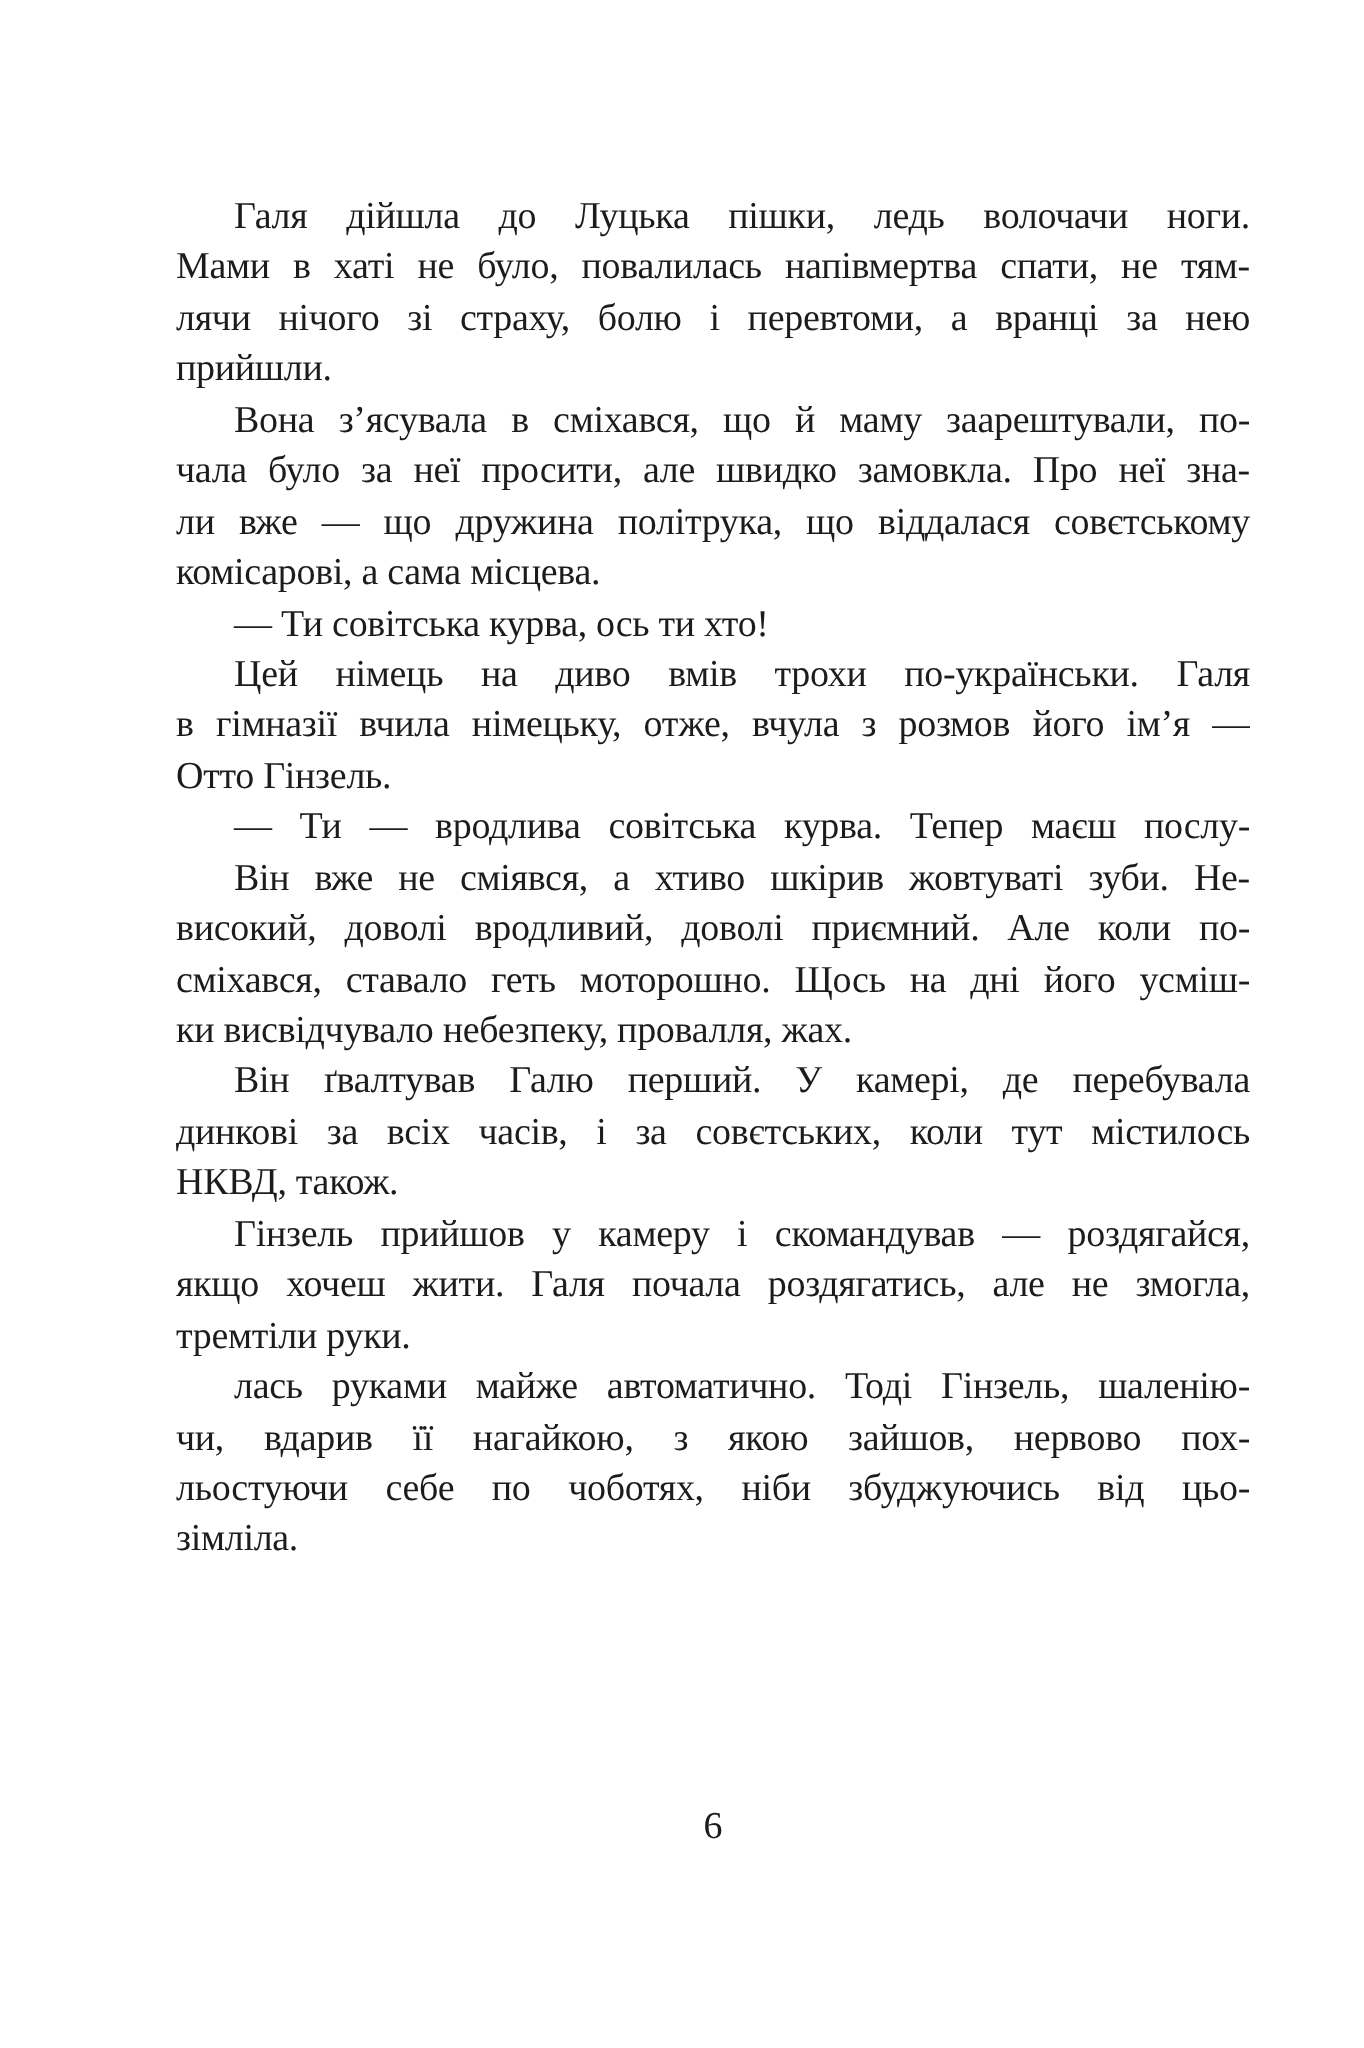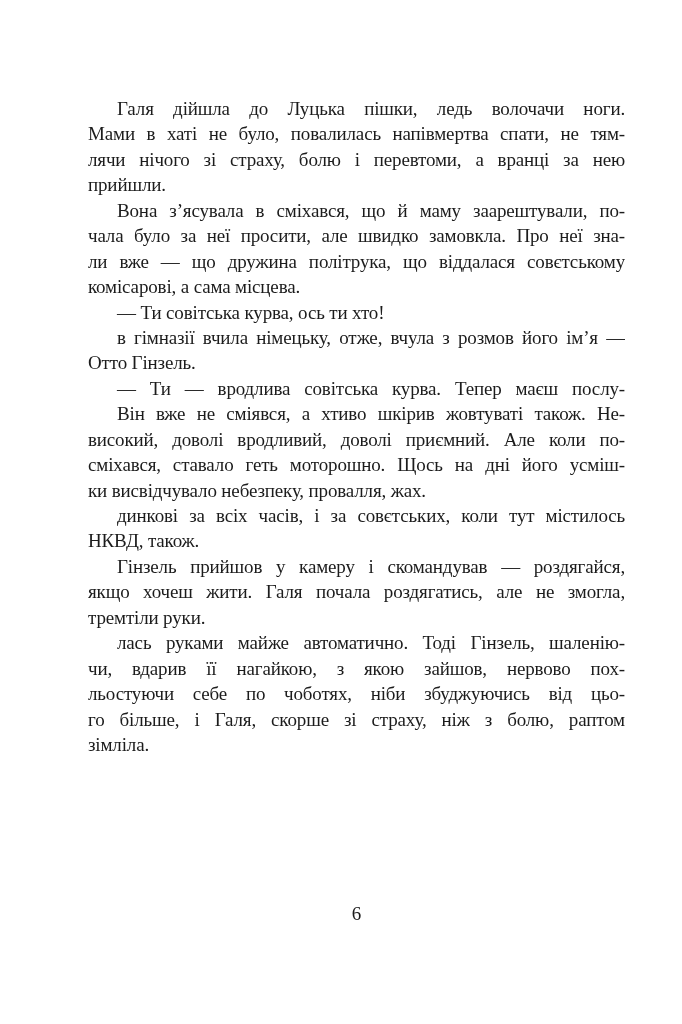--- a/index.html
+++ b/index.html
@@ -73,6 +73,7 @@
         <div class="line last">— Ти совітська курва, ось ти хто!</div>
       </div>
       <div class="para">
+        <div class="line">Цей німець на диво вмів трохи по-українськи. Галя</div>
         <div class="line">в гімназії вчила німецьку, отже, вчула з розмов його ім’я —</div>
         <div class="line last">Отто Гінзель.</div>
       </div>

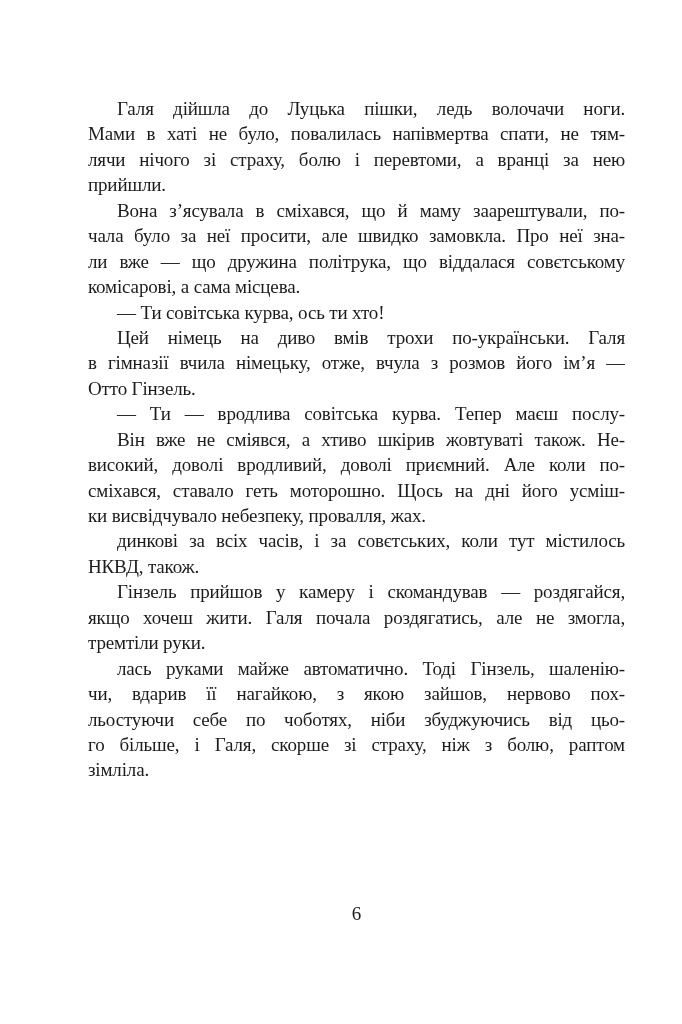--- a/index.html
+++ b/index.html
@@ -81,7 +81,7 @@
         <div class="line">— Ти — вродлива совітська курва. Тепер маєш послу-</div>
       </div>
       <div class="para">
-        <div class="line">Він вже не сміявся, а хтиво шкірив жовтуваті також. Не-</div>
+        <div class="line">Він вже не сміявся, а хтиво шкірив жовтуваті зуби. Не-</div>
         <div class="line">високий, доволі вродливий, доволі приємний. Але коли по-</div>
         <div class="line">сміхався, ставало геть моторошно. Щось на дні його усміш-</div>
         <div class="line last">ки висвідчувало небезпеку, провалля, жах.</div>

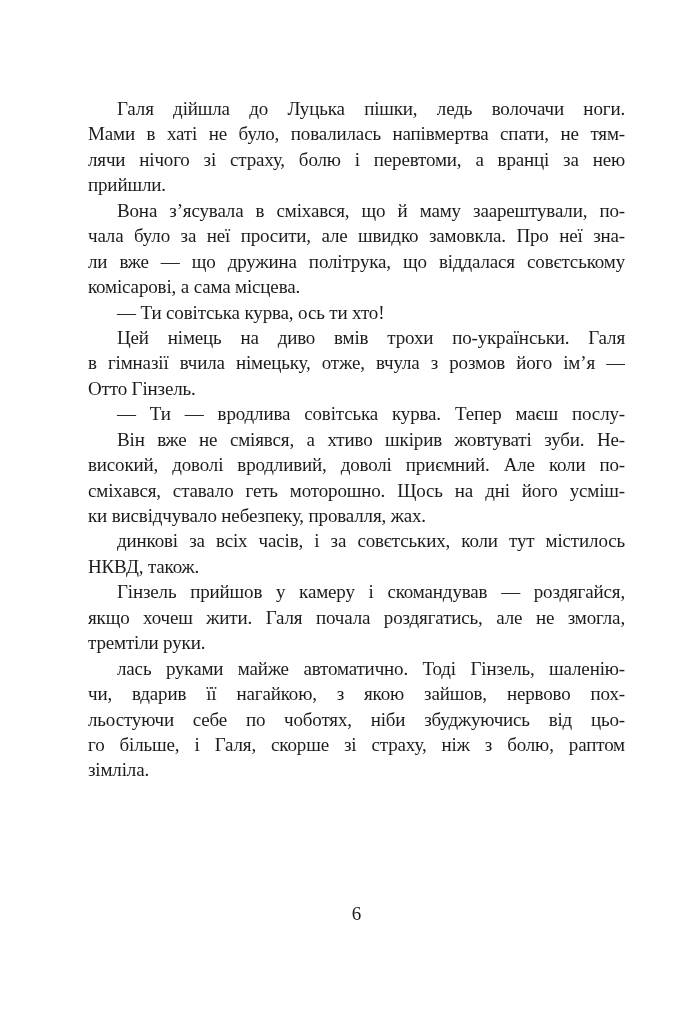--- a/index.html
+++ b/index.html
@@ -87,6 +87,7 @@
         <div class="line last">ки висвідчувало небезпеку, провалля, жах.</div>
       </div>
       <div class="para">
+        <div class="line">Він ґвалтував Галю перший. У камері, де перебувала</div>
         <div class="line">динкові за всіх часів, і за совєтських, коли тут містилось</div>
         <div class="line last">НКВД, також.</div>
       </div>

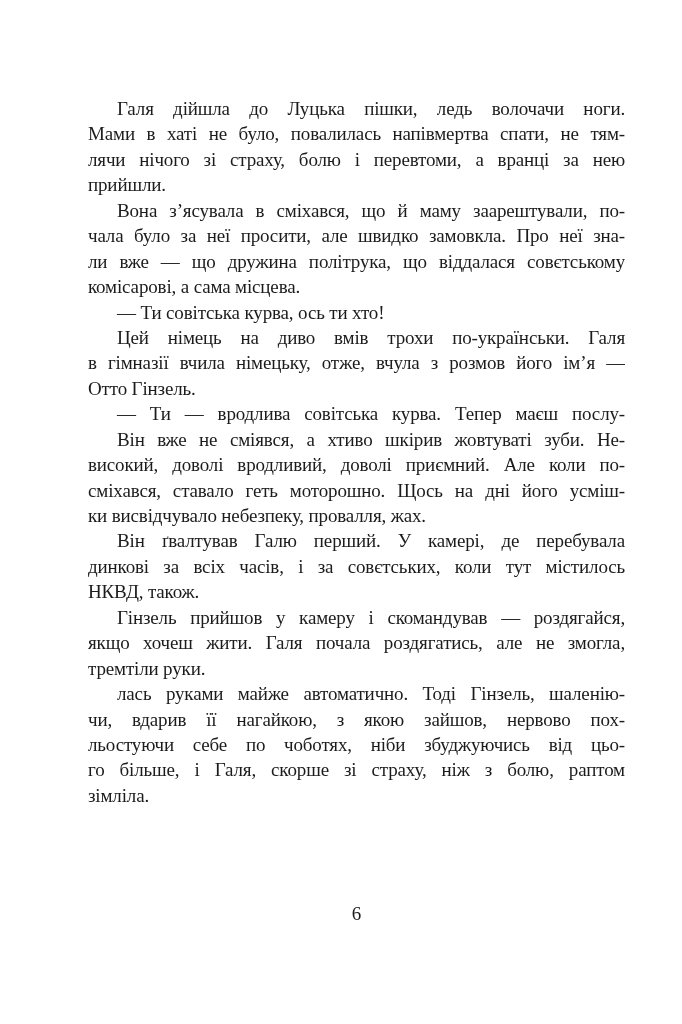--- a/index.html
+++ b/index.html
@@ -100,7 +100,6 @@
         <div class="line">лась руками майже автоматично. Тоді Гінзель, шаленію-</div>
         <div class="line">чи, вдарив її нагайкою, з якою зайшов, нервово пох-</div>
         <div class="line">льостуючи себе по чоботях, ніби збуджуючись від цьо-</div>
-        <div class="line">го більше, і Галя, скорше зі страху, ніж з болю, раптом</div>
         <div class="line last">зімліла.</div>
       </div>
     </div>

